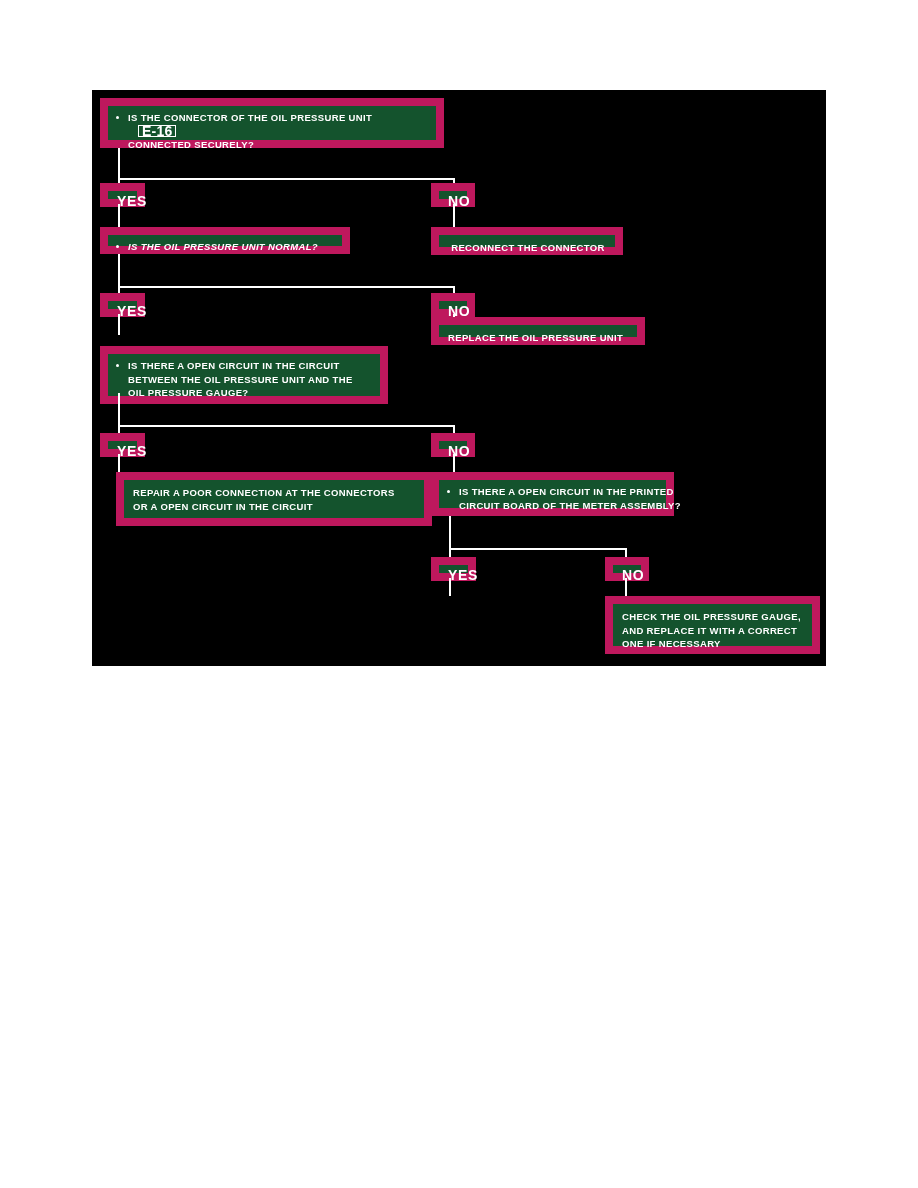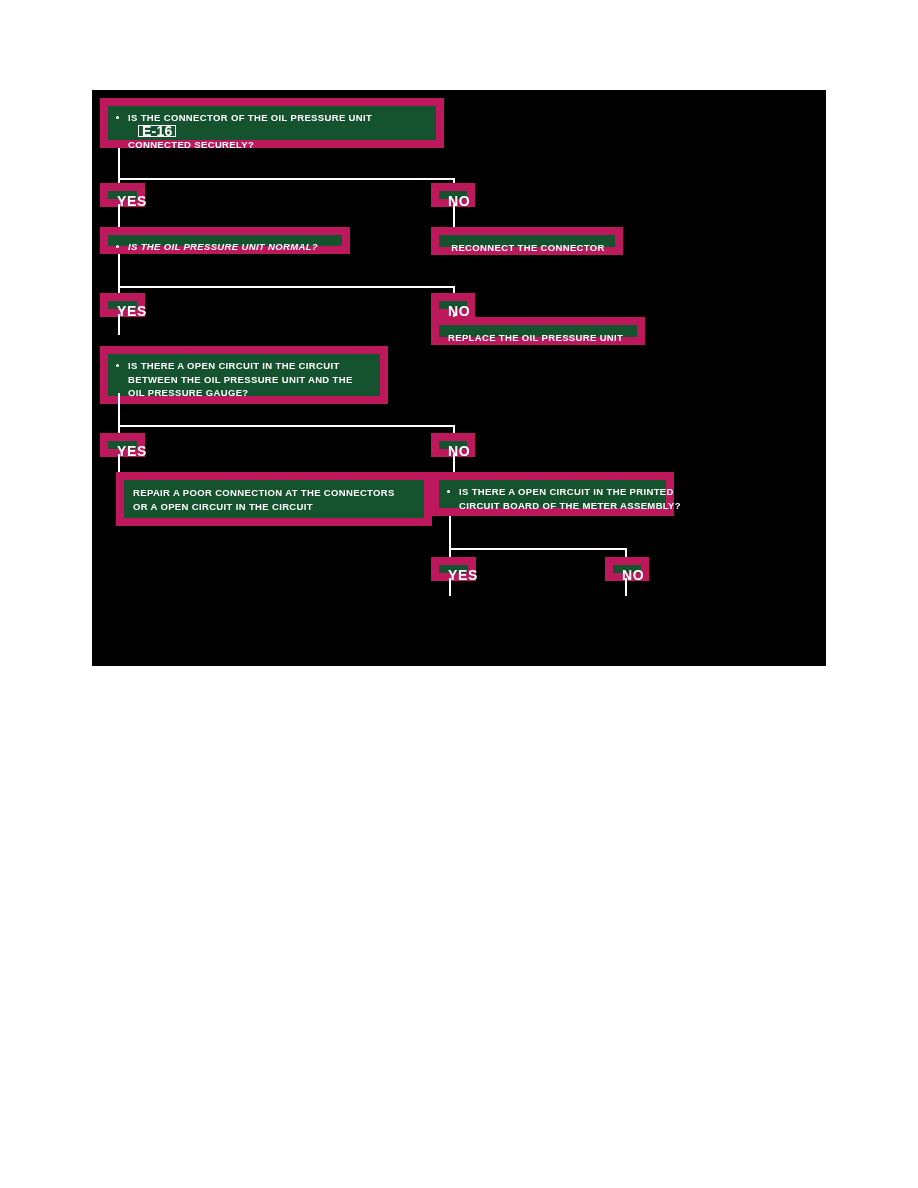--- a/index.html
+++ b/index.html
@@ -202,6 +202,11 @@
     <div class="conn v" style="left:533px; top:488px; width:2px; height:18px;"></div>
 
 
+    <div class="node action" style="left:513px; top:506px; width:215px; height:58px;">
+      <span class="txt-line">CHECK THE OIL PRESSURE GAUGE,</span>
+      <span class="txt-line">AND REPLACE IT WITH A CORRECT</span>
+      <span class="txt-line">ONE IF NECESSARY</span>
+    </div>
 
   </div>
 

